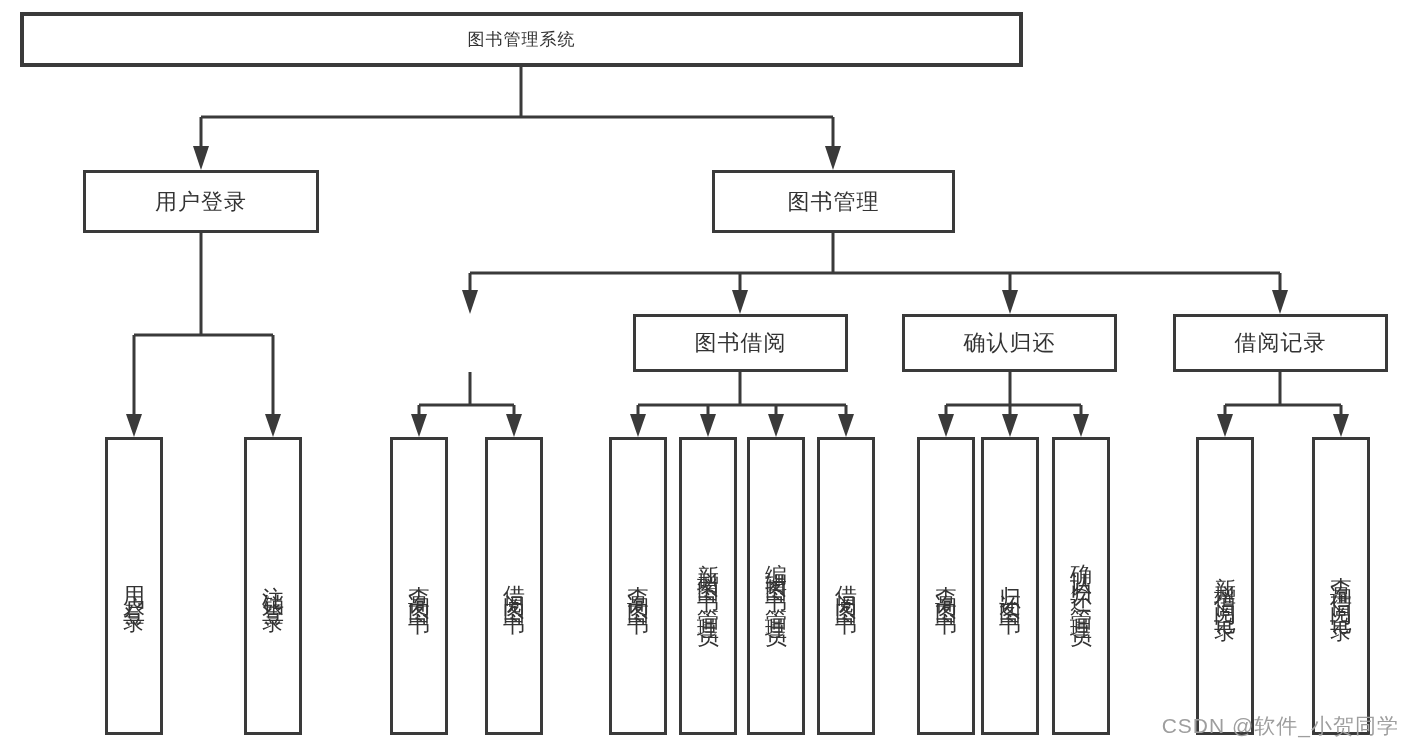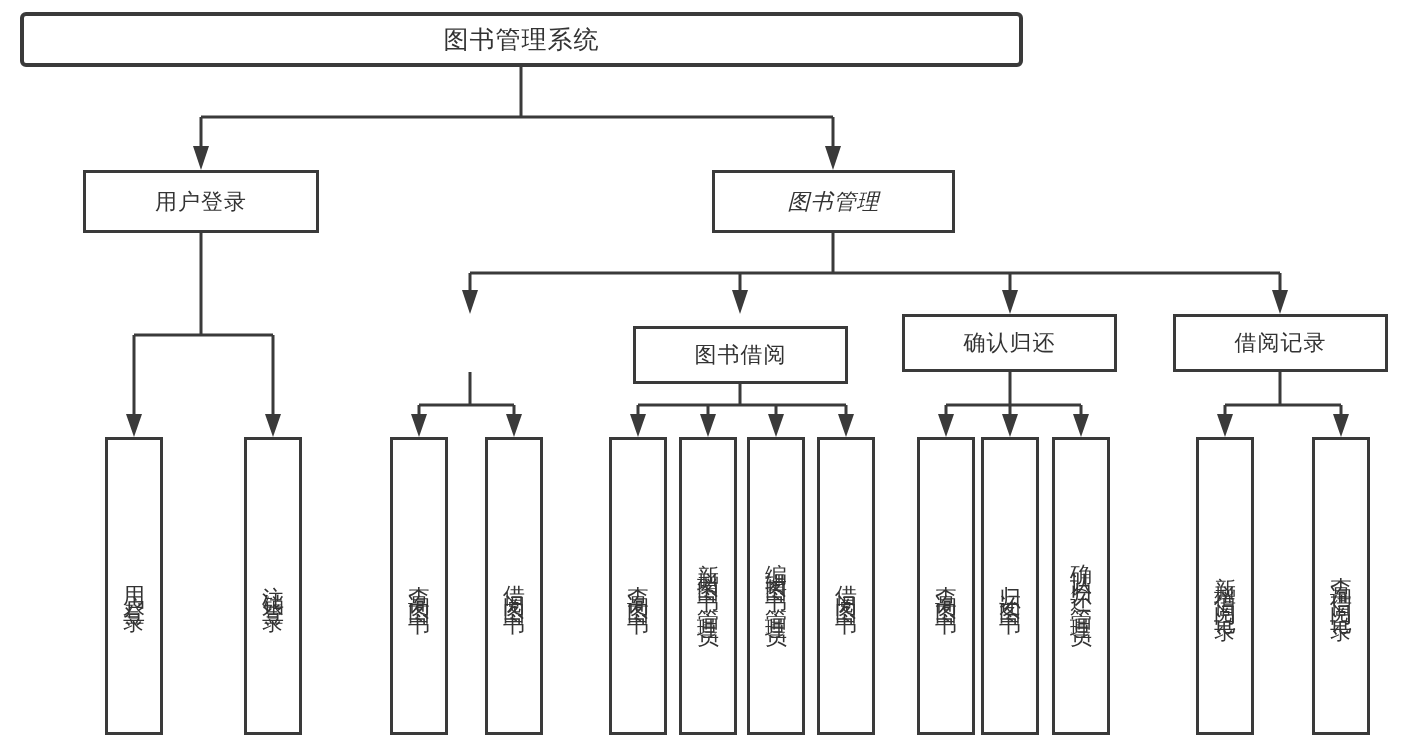--- a/index.html
+++ b/index.html
@@ -44,8 +44,7 @@
   }
   .box.root {
     border-width: 4px;
-    font-size: 25px;
-    border-radius: 6px;
+    font-size: 17px;
   }
   .box.leaf { width: 58px; top: 437px; height: 298px; }
   .vtext {

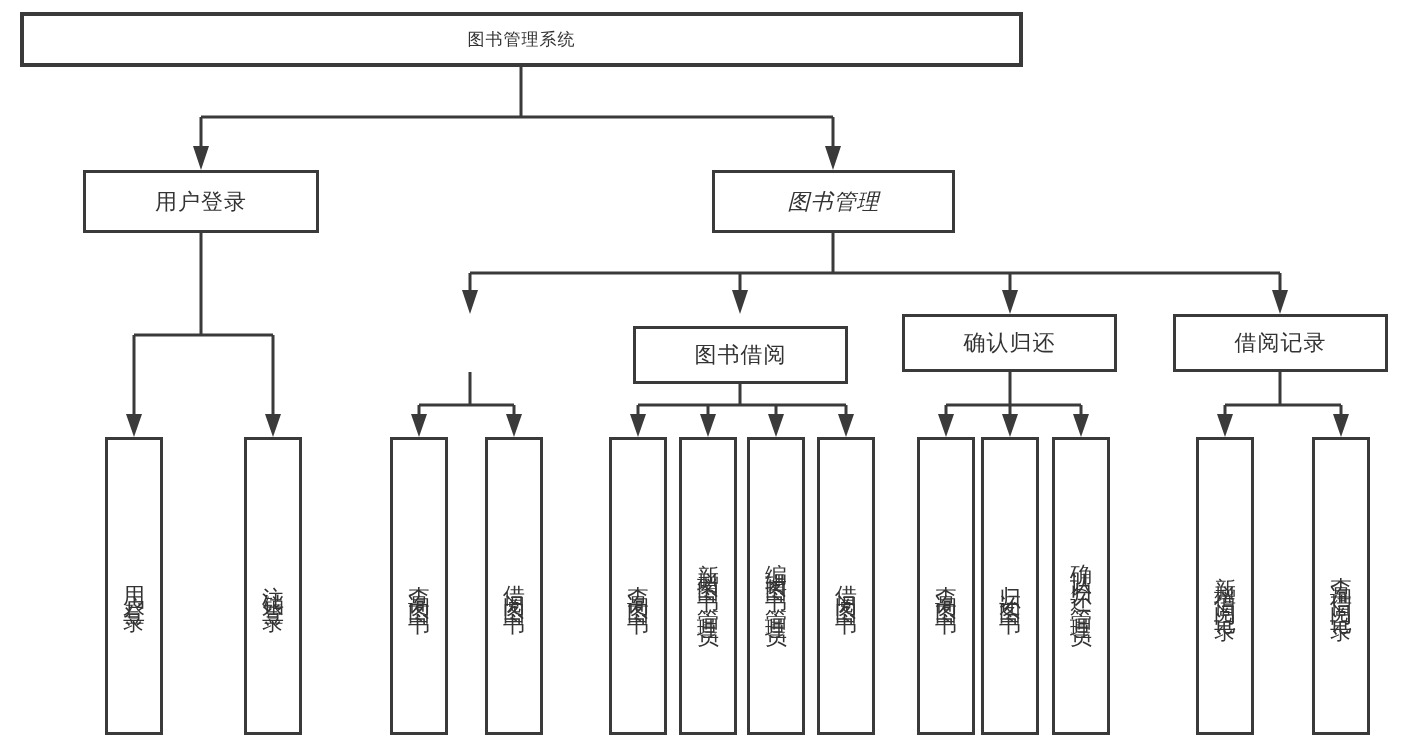--- a/index.html
+++ b/index.html
@@ -110,7 +110,7 @@
   <div class="box" style="left:83px; top:170px; width:236px; height:63px;">
     <span>用户登录</span>
   </div>
-  <div class="box" style="left:712px; top:170px; width:243px; height:63px;font-style:italic;">
+  <div class="box" style="left:712px; top:170px; width:243px; height:63px;">
     <span>图书管理</span>
   </div>
 

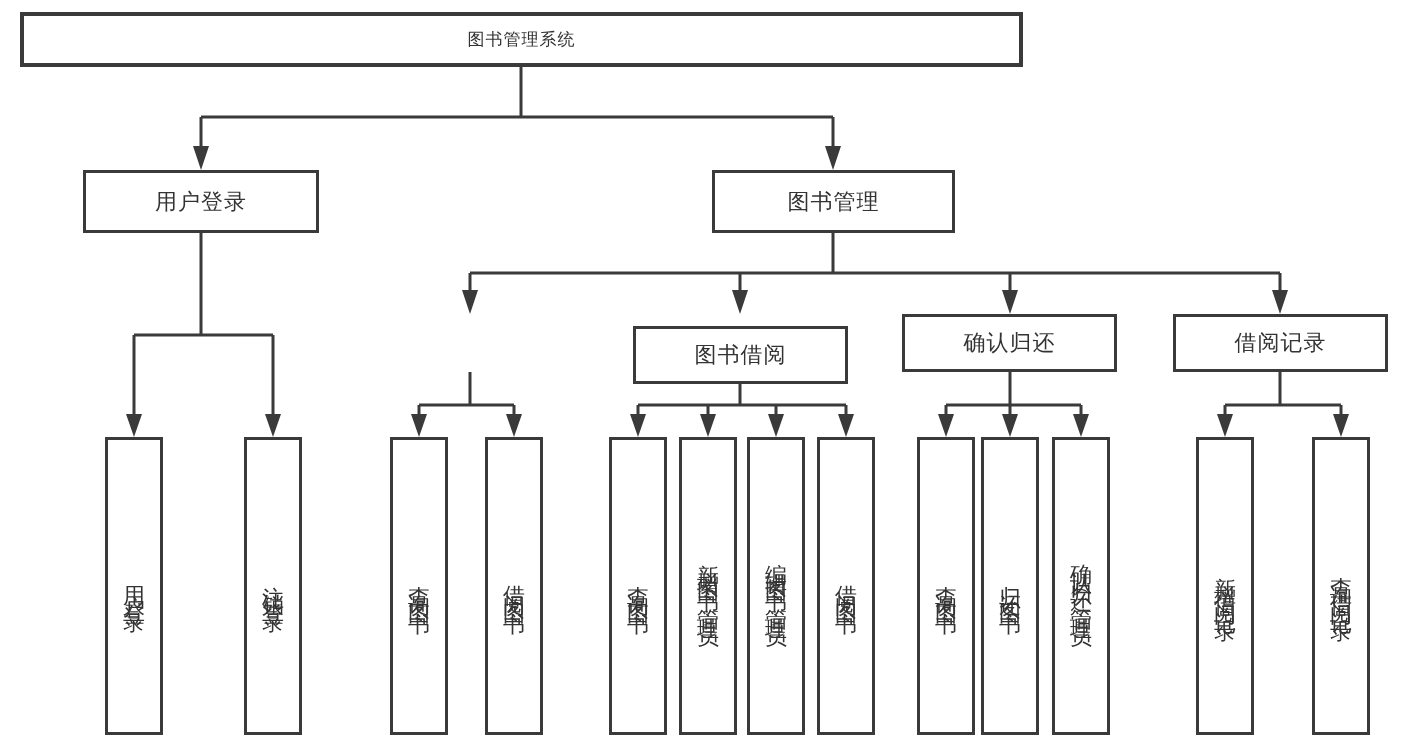--- a/index.html
+++ b/index.html
@@ -114,7 +114,7 @@
     <span>图书管理</span>
   </div>
 
-  <div class="box" style="left:633px; top:314px; width:215px; height:58px;margin-top:12px;">
+  <div class="box" style="left:633px; top:314px; width:215px; height:58px;">
     <span>图书借阅</span>
   </div>
   <div class="box" style="left:902px; top:314px; width:215px; height:58px;">

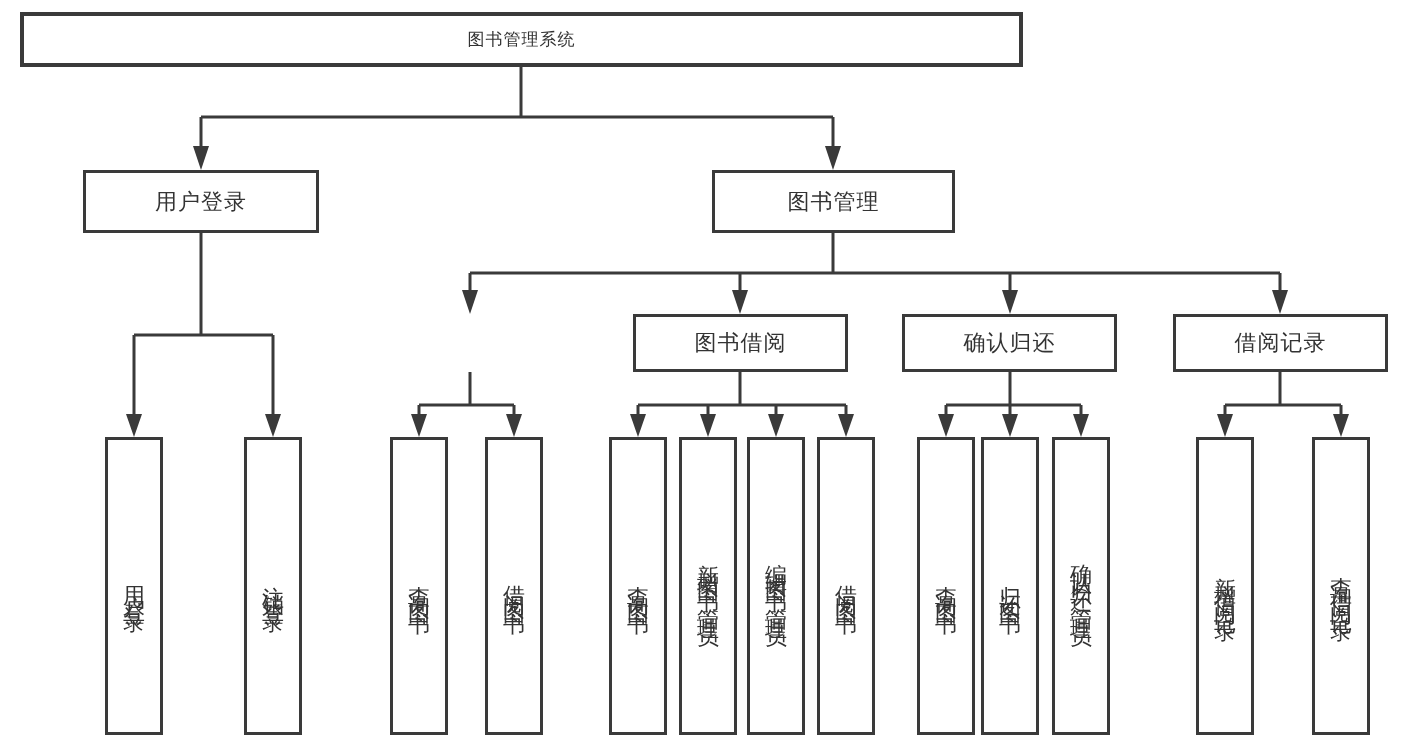--- a/index.html
+++ b/index.html
@@ -168,6 +168,7 @@
     <span class="vtext">查询借阅记录</span>
   </div>
 
+  <div class="watermark">CSDN @软件_小贺同学</div>
 
 </div>
 

